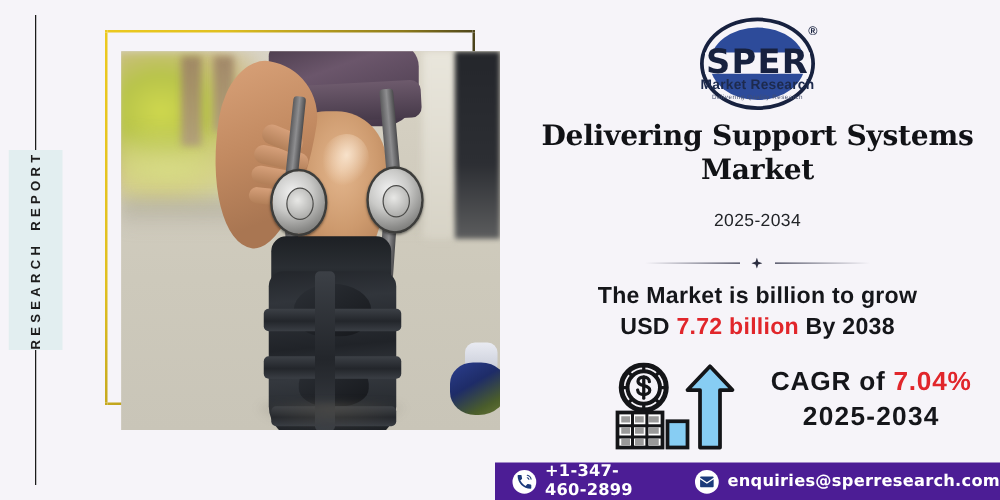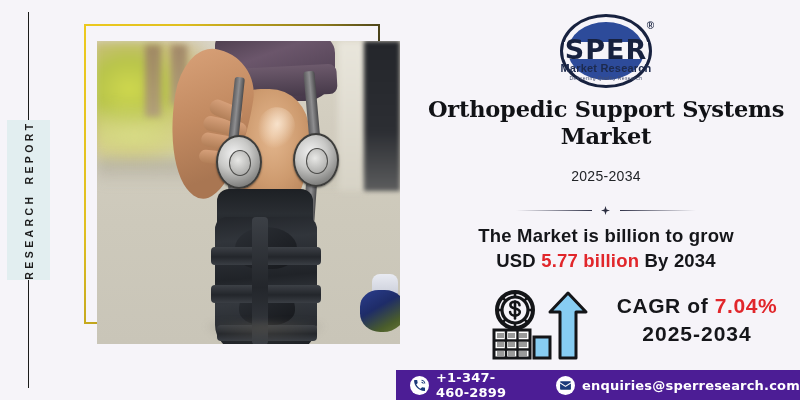--- a/index.html
+++ b/index.html
@@ -459,7 +459,7 @@
       <div id="logo-tag">Delivering Quality Research</div>
     </div>
 
-    <div id="title">Orthopedic Support Systems Market</div>
+    <div id="title">Delivering Support Systems Market</div>
     <div id="years-top">2025-2034</div>
 
     <div id="divider">

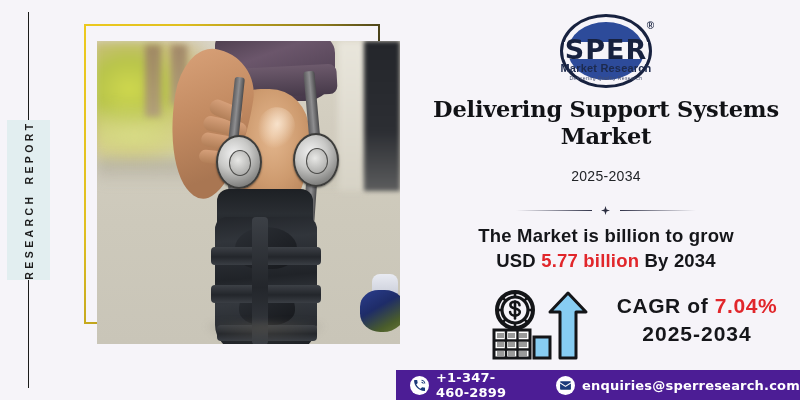--- a/index.html
+++ b/index.html
@@ -470,7 +470,7 @@
 
     <div id="forecast">
       <span>The Market is billion to grow</span><br>
-      <span>USD </span><span class="accent">5.77 billion</span><span> By 2034</span>
+      <span>USD </span><span class="accent">7.72 billion</span><span> By 2034</span>
     </div>
 
     <div id="cagr-row">

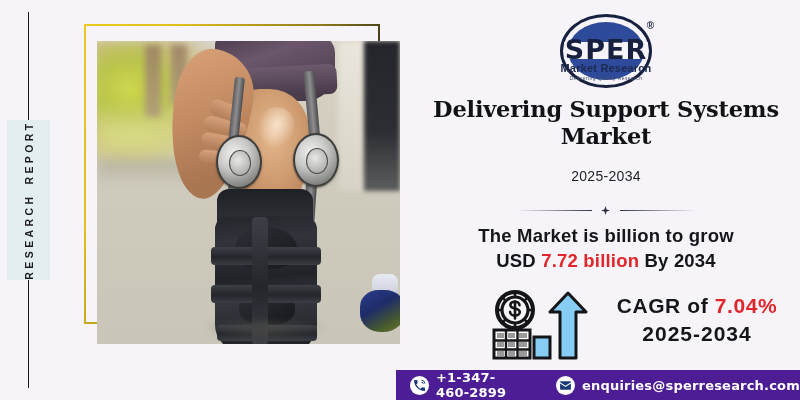--- a/index.html
+++ b/index.html
@@ -470,7 +470,7 @@
 
     <div id="forecast">
       <span>The Market is billion to grow</span><br>
-      <span>USD </span><span class="accent">7.72 billion</span><span> By 2034</span>
+      <span>USD </span><span class="accent">7.72 billion</span><span> By 2038</span>
     </div>
 
     <div id="cagr-row">

